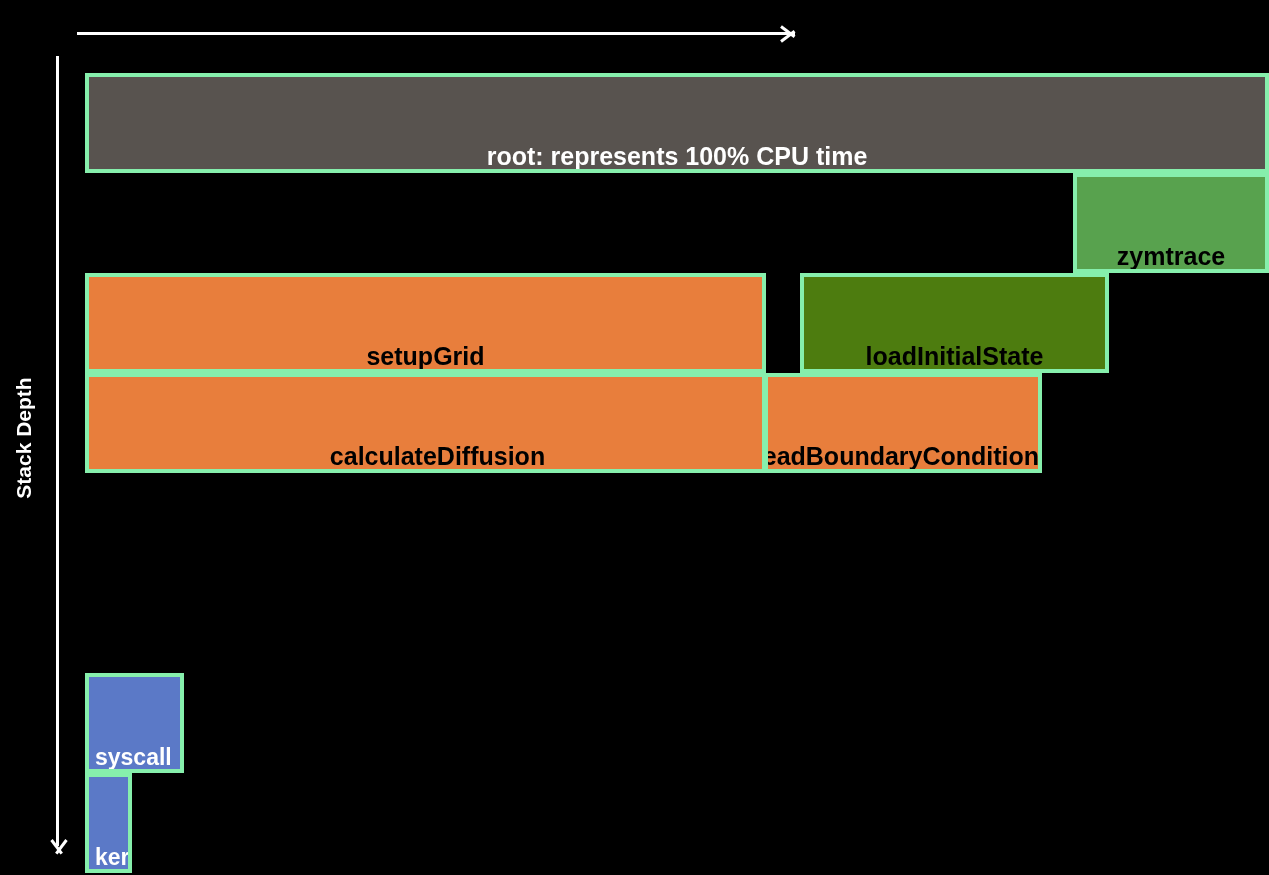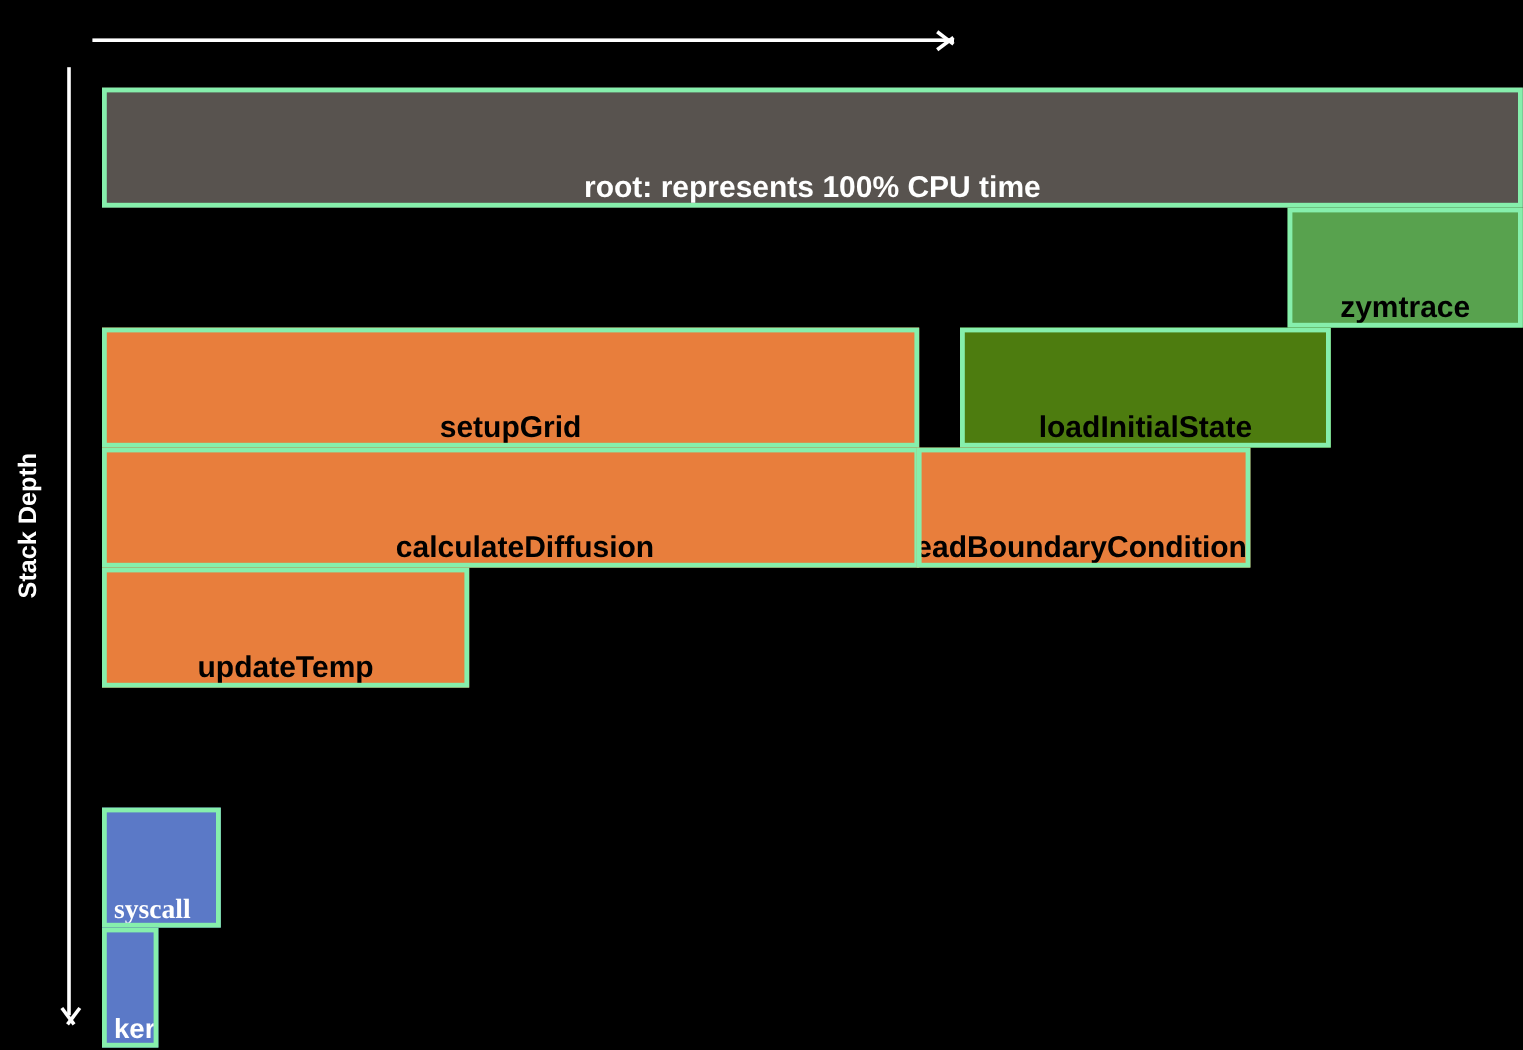--- a/index.html
+++ b/index.html
@@ -169,9 +169,6 @@
     <div class="frame" style="left: 764px; top: 373px; width: 278px; height: 100px; background: rgb(232, 126, 60);">
       <span class="frame-label" style="color: rgb(0, 0, 0);">readBoundaryConditions</span>
     </div>
-    <div class="frame" style="left: 85px; top: 473px; width: 306px; height: 100px; background: rgb(232, 126, 60);">
-      <span class="frame-label" style="color: rgb(0, 0, 0);">updateTemp</span>
-    </div>
     <div class="frame align-left small" style="left: 85px; top: 673px; width: 99px; height: 100px; background: rgb(91, 121, 199);">
       <span class="frame-label" style="color: rgb(255, 255, 255); font-family: Liberation Serif, serif;">syscall</span>
     </div>

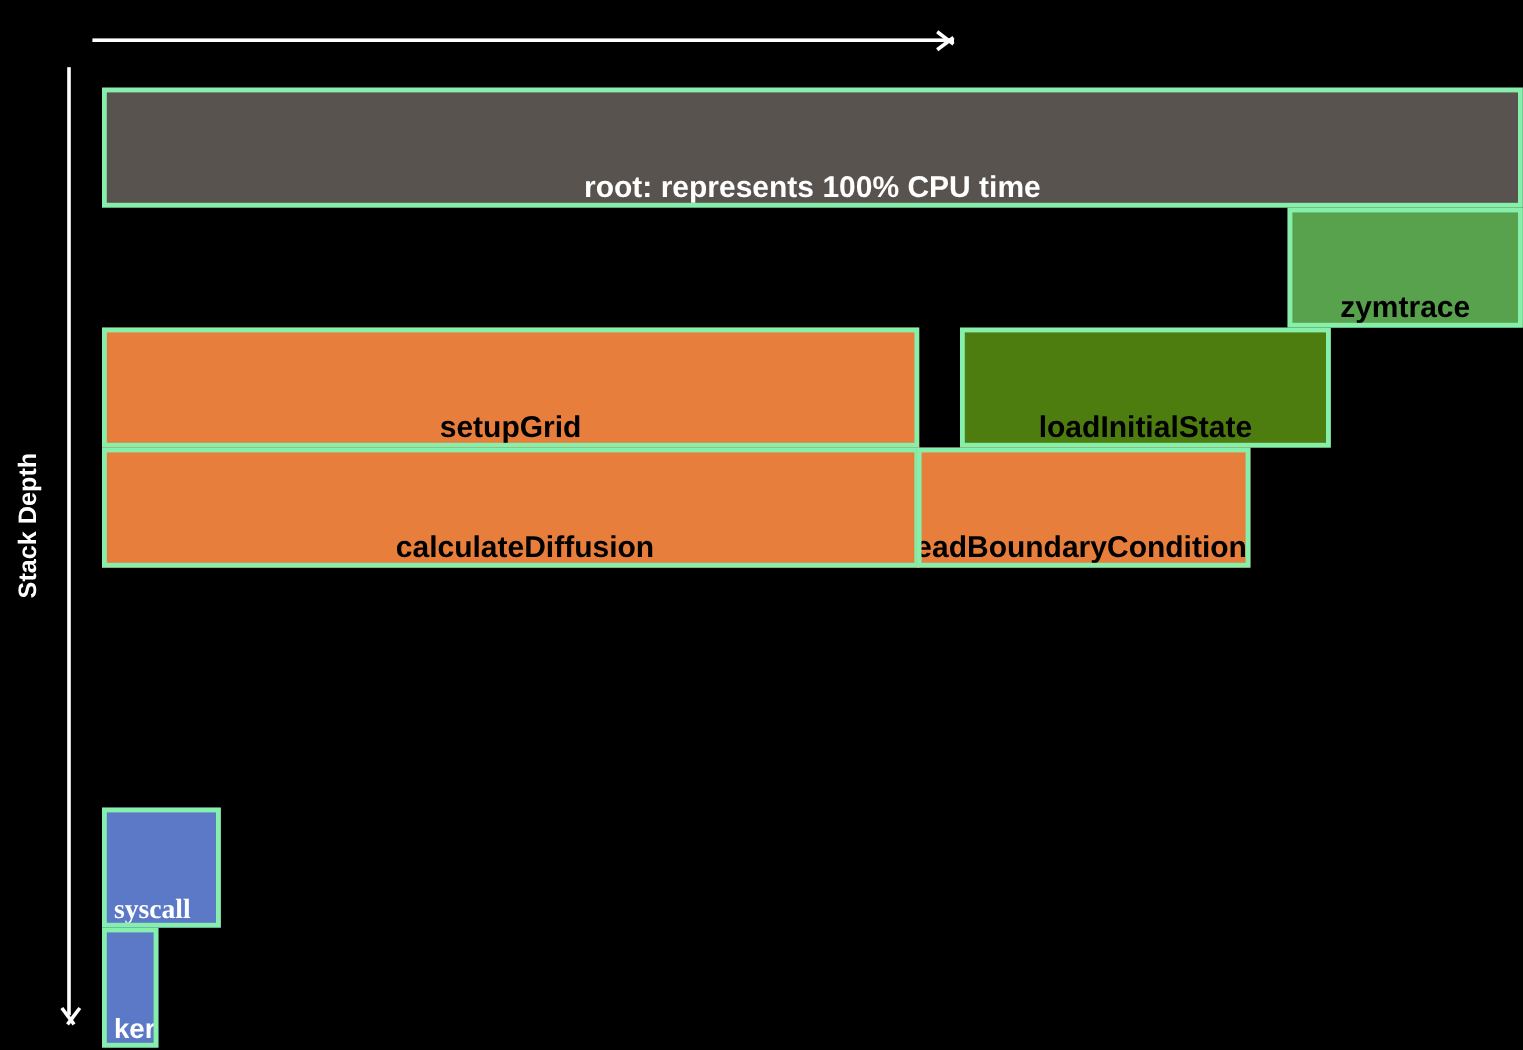--- a/index.html
+++ b/index.html
@@ -170,7 +170,7 @@
       <span class="frame-label" style="color: rgb(0, 0, 0);">readBoundaryConditions</span>
     </div>
     <div class="frame align-left small" style="left: 85px; top: 673px; width: 99px; height: 100px; background: rgb(91, 121, 199);">
-      <span class="frame-label" style="color: rgb(255, 255, 255); font-family: Liberation Serif, serif;">syscall</span>
+      <span class="frame-label" style="color: rgb(255, 255, 255);">syscall</span>
     </div>
     <div class="frame align-left small" style="left: 85px; top: 773px; width: 47px; height: 100px; background: rgb(91, 121, 199);">
       <span class="frame-label" style="color: rgb(255, 255, 255);">ker...</span>

